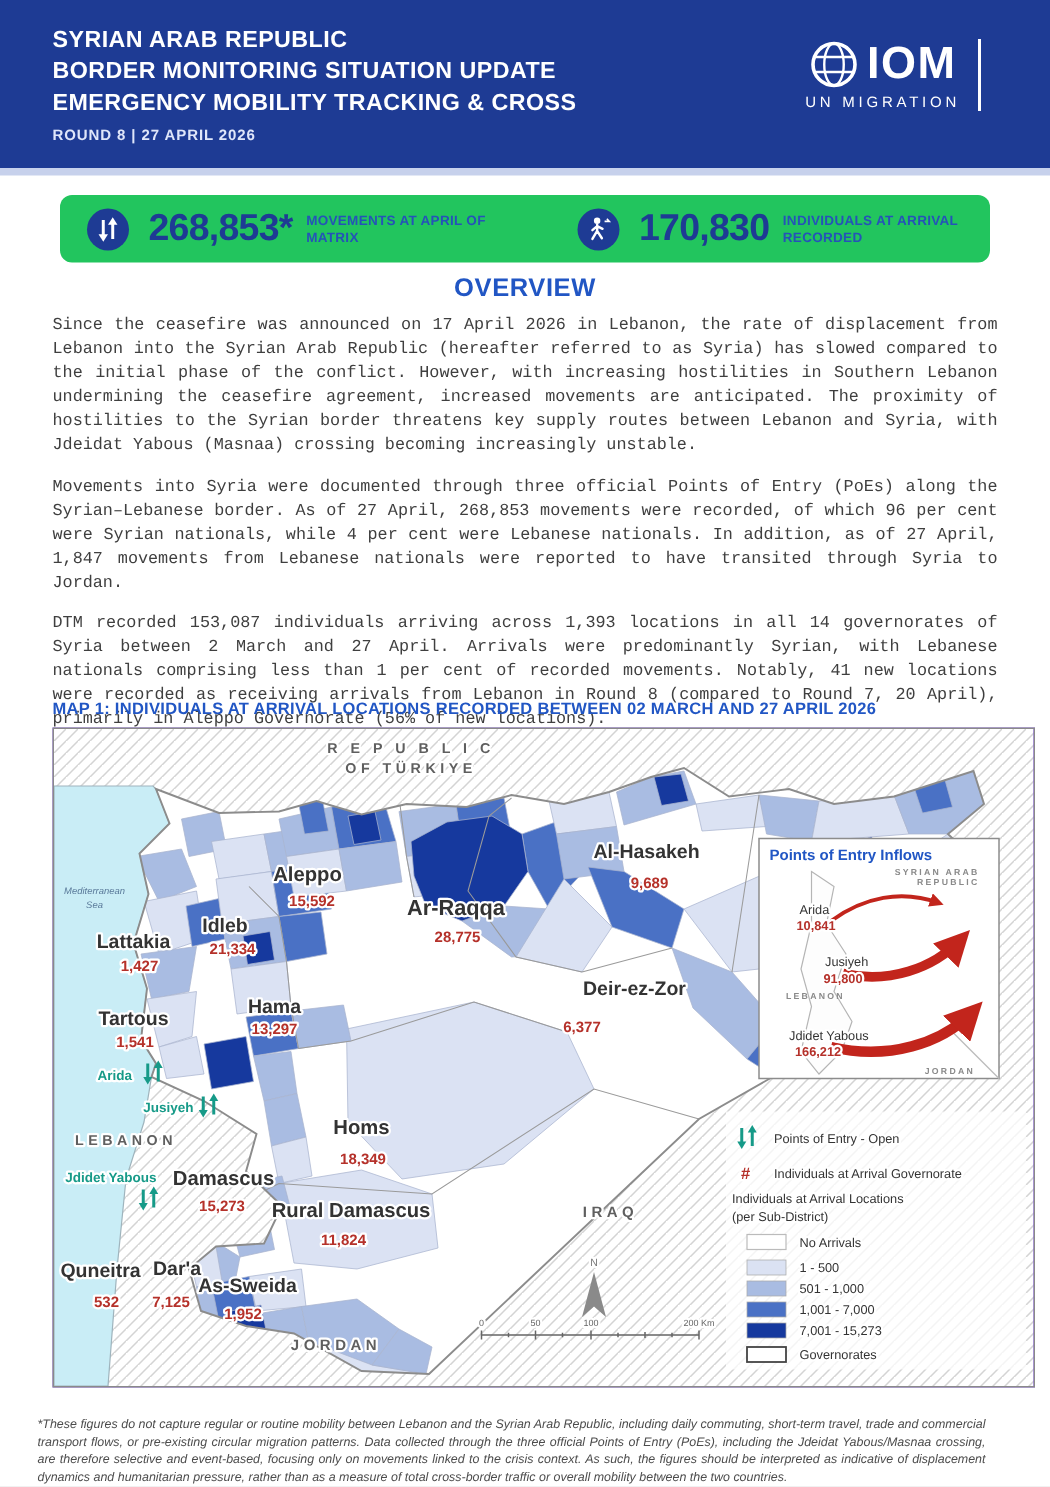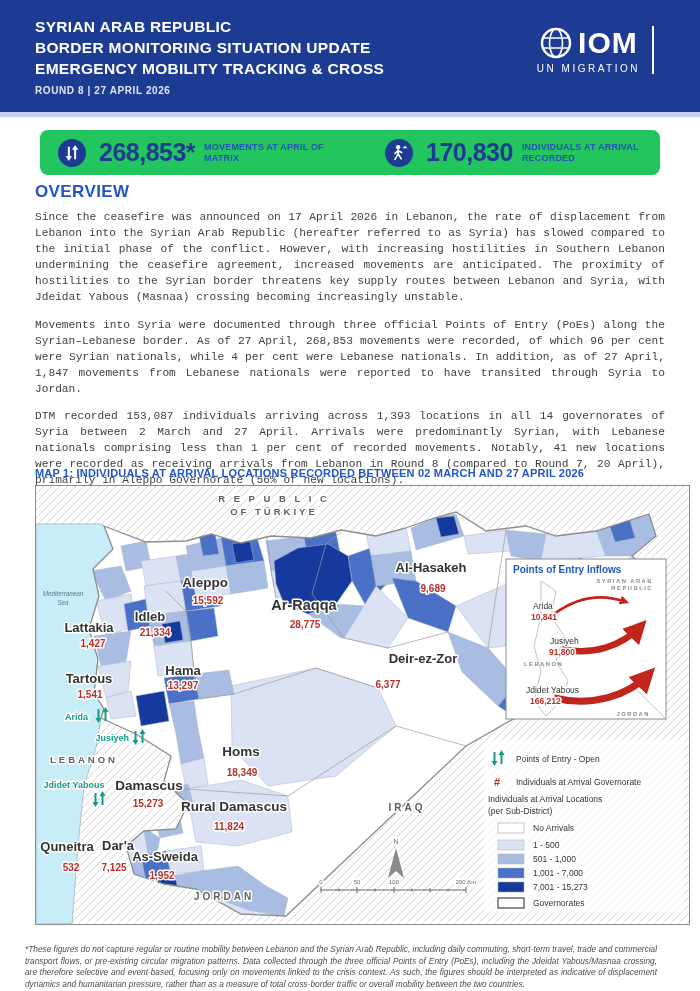--- a/index.html
+++ b/index.html
@@ -33,7 +33,7 @@
   .stat-lab{font-size:9px;font-weight:700;color:#2553b8;line-height:10.5px;letter-spacing:.2px;}
   
   .ovr{position:absolute;left:35px;top:182px;width:630px;}
-  .ovr h2{margin:0 0 7px 0;font-size:17px;font-weight:700;color:#2156c4;letter-spacing:.4px;}
+  .ovr h2{margin:0 0 7px 0;font-size:17px;font-weight:700;color:#2156c4;letter-spacing:.4px;text-align:center;}
   .ovr p{margin:0 0 11px 0;font-size:11.2px;line-height:16.1px;color:#3f3f3f;text-align:justify;font-family:Liberation Mono, monospace;}
   .ovr .em{font-style:italic;font-weight:700;}
   .map-title{position:absolute;left:35px;top:467px;font-size:11px;font-weight:700;color:#2156c4;

